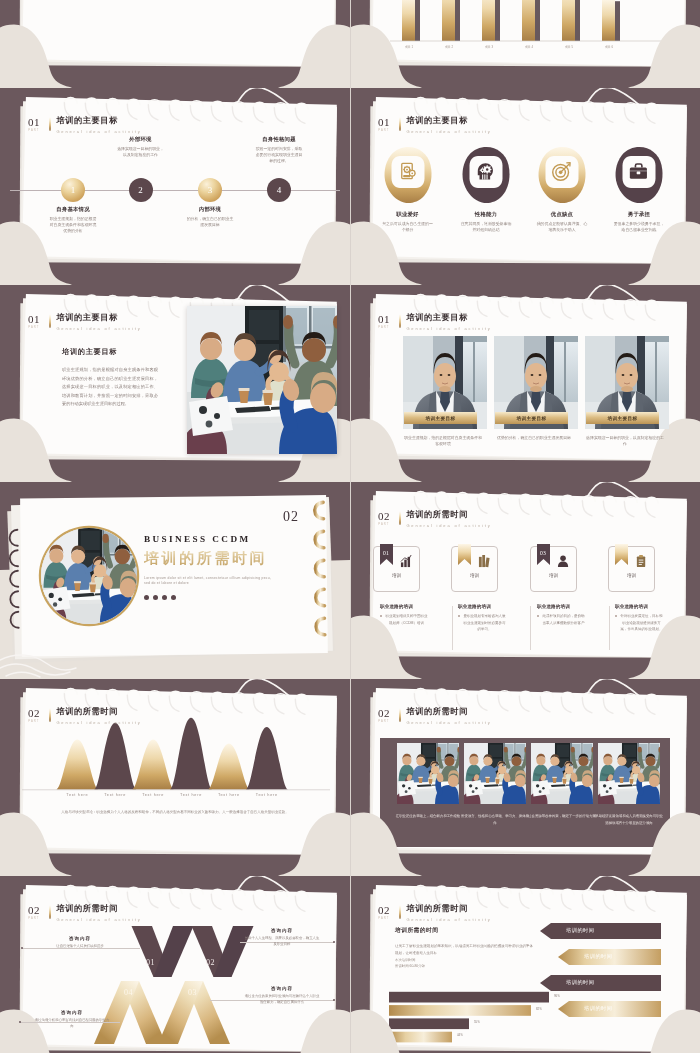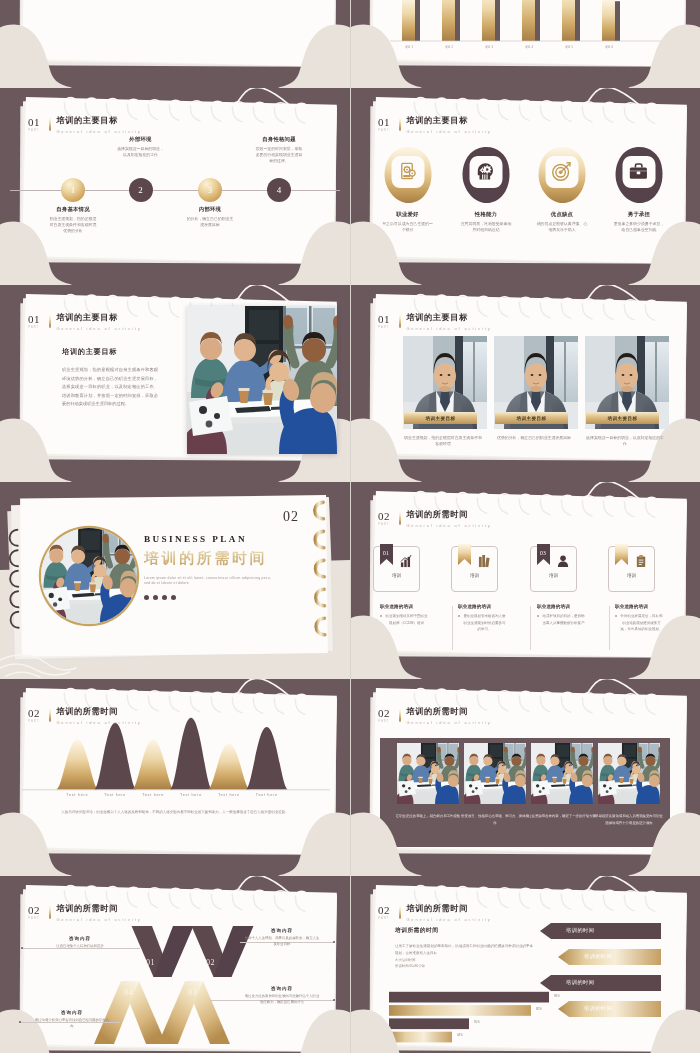--- a/index.html
+++ b/index.html
@@ -995,7 +995,7 @@
           </svg>
         </div>
         <div class="s5txt">
-          <div class="s5en">BUSINESS PLAN</div>
+          <div class="s5en">BUSINESS CCDM</div>
           <div class="s5cn">培训的所需时间</div>
           <div class="s5lo">Lorem ipsum dolor sit et elit lamet, consectetaur cillium adipisicing pecu, sed do et labore et dolore</div>
           <div class="s5dots">

